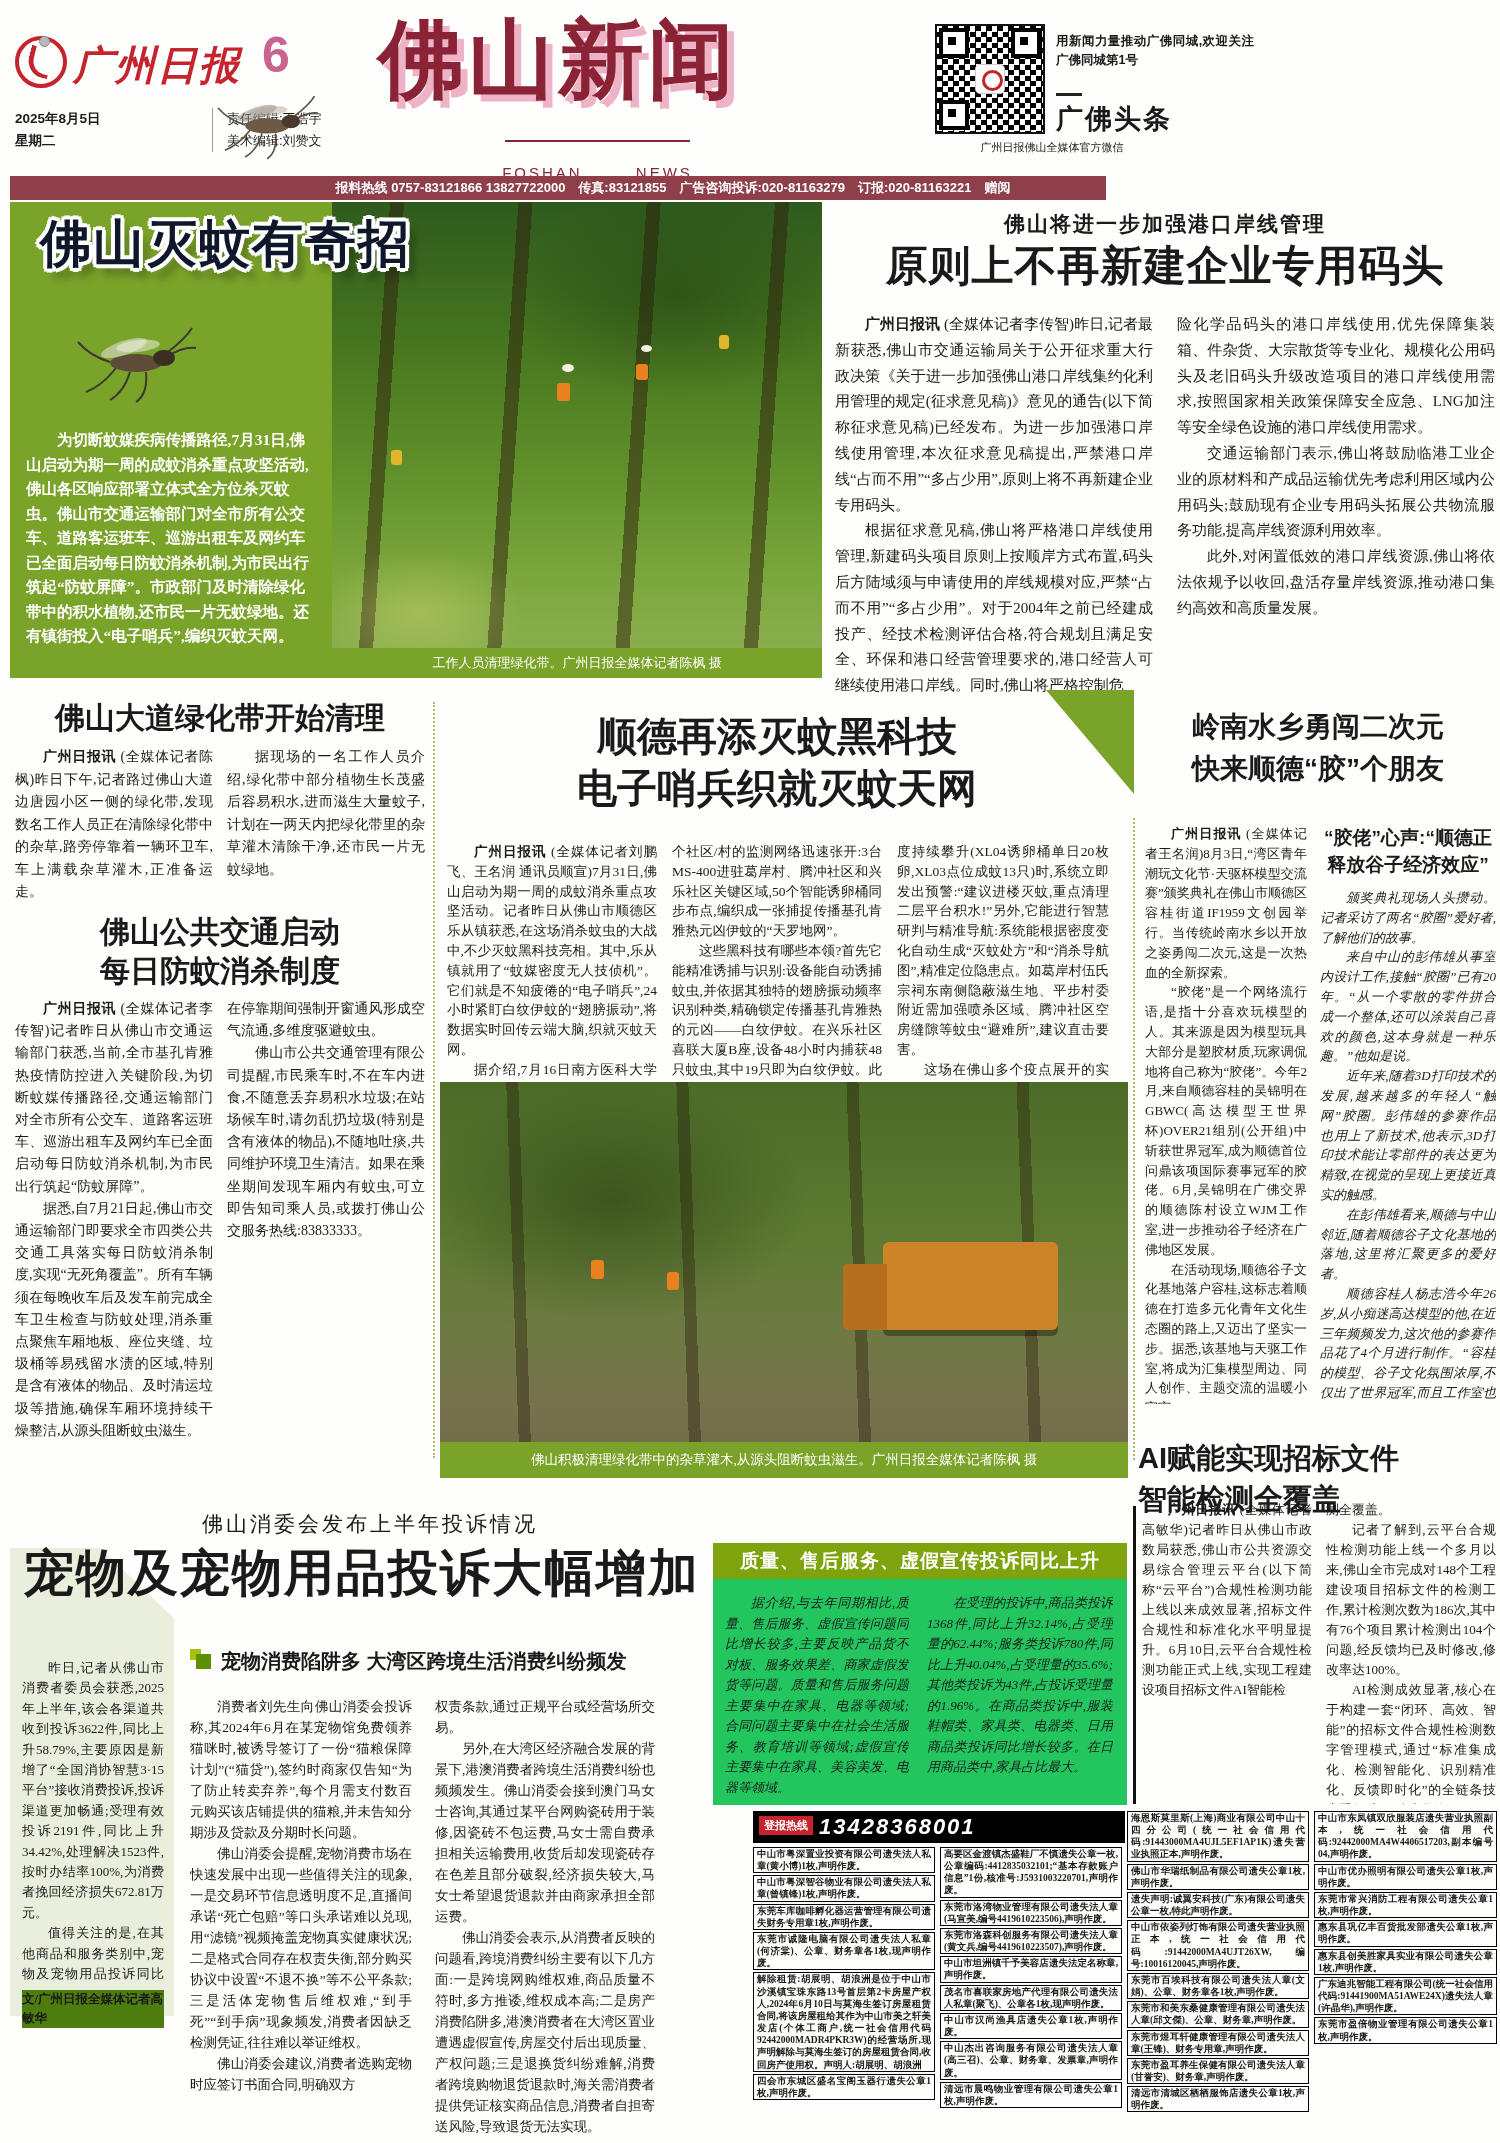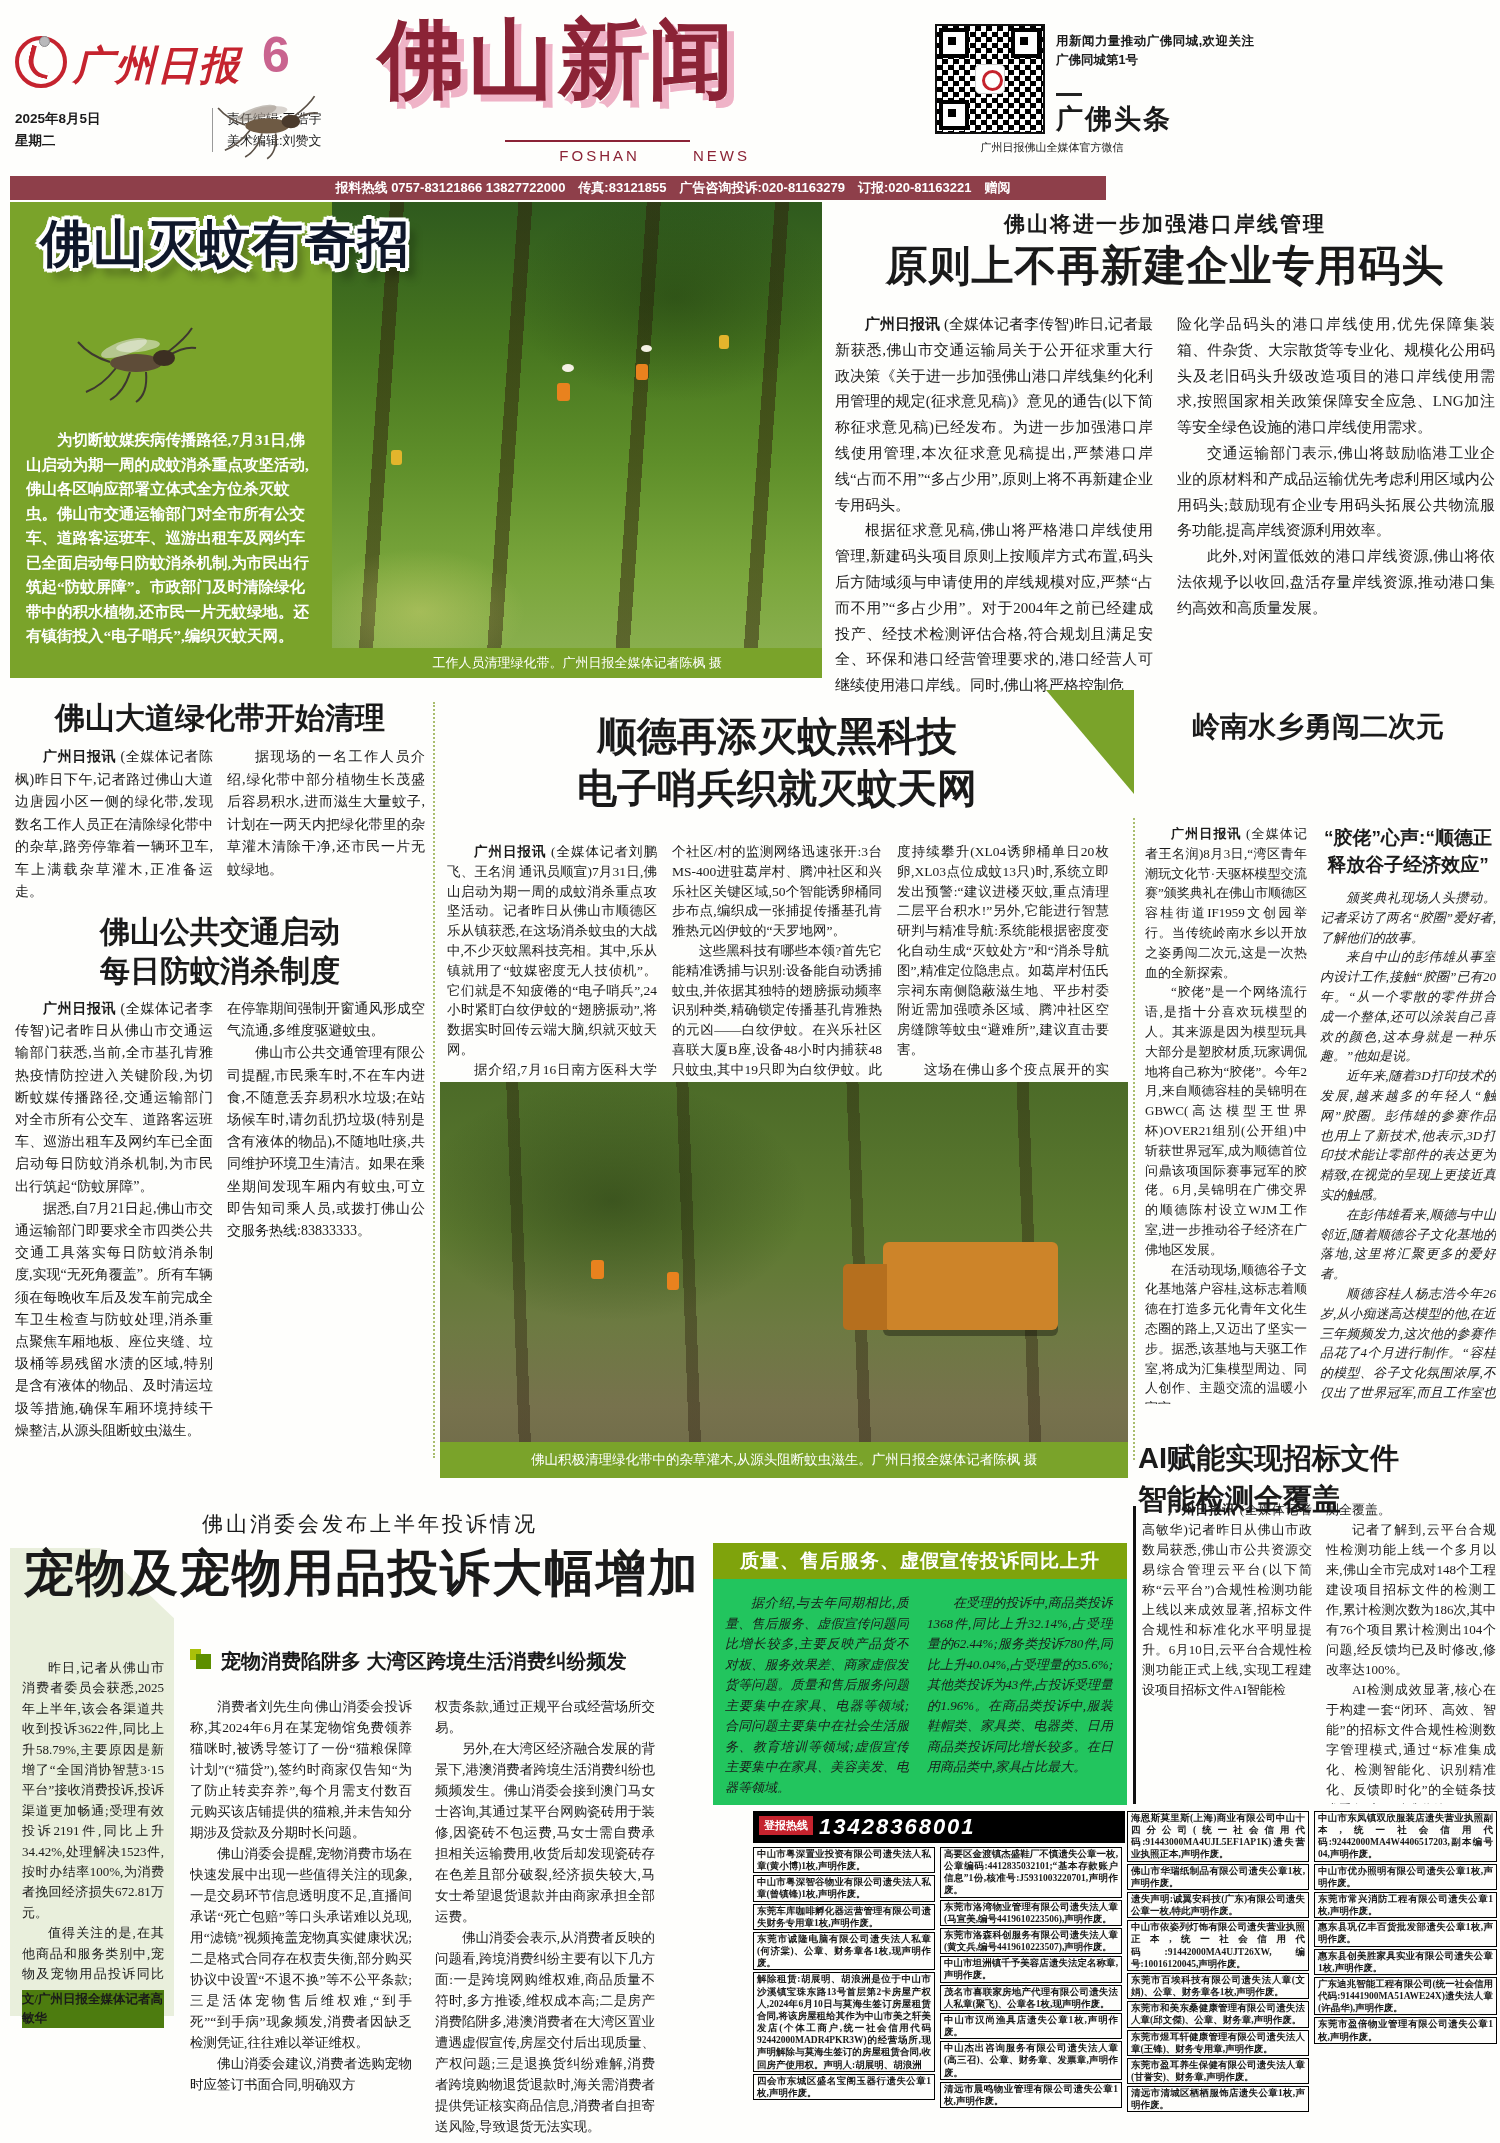--- a/index.html
+++ b/index.html
@@ -22,7 +22,7 @@
   .masthead{left:368px;top:2px;width:380px;text-align:center;font-size:86px;font-weight:900;color:#8b2336;
             letter-spacing:4px;text-shadow:7px 7px 0 #efb3c7;}
   .m-rule{left:505px;top:140px;width:185px;height:2px;background:#8b2336;}
-  .m-en{left:445px;top:147px;width:305px;text-align:right;font-size:15px;color:#8b2336;word-spacing:46px;letter-spacing:3px;}
+  .m-en{left:445px;top:164px;width:305px;text-align:center;font-size:15px;color:#8b2336;word-spacing:46px;letter-spacing:3px;}
   .qr{left:935px;top:24px;width:106px;height:106px;background:#fff;border:2px solid #111;
       background-image:repeating-conic-gradient(#000 0% 25%, #fff 0% 50%);background-size:11px 11px;}
   .qr-finder{position:absolute;width:22px;height:22px;border:4px solid #000;background:#fff;}

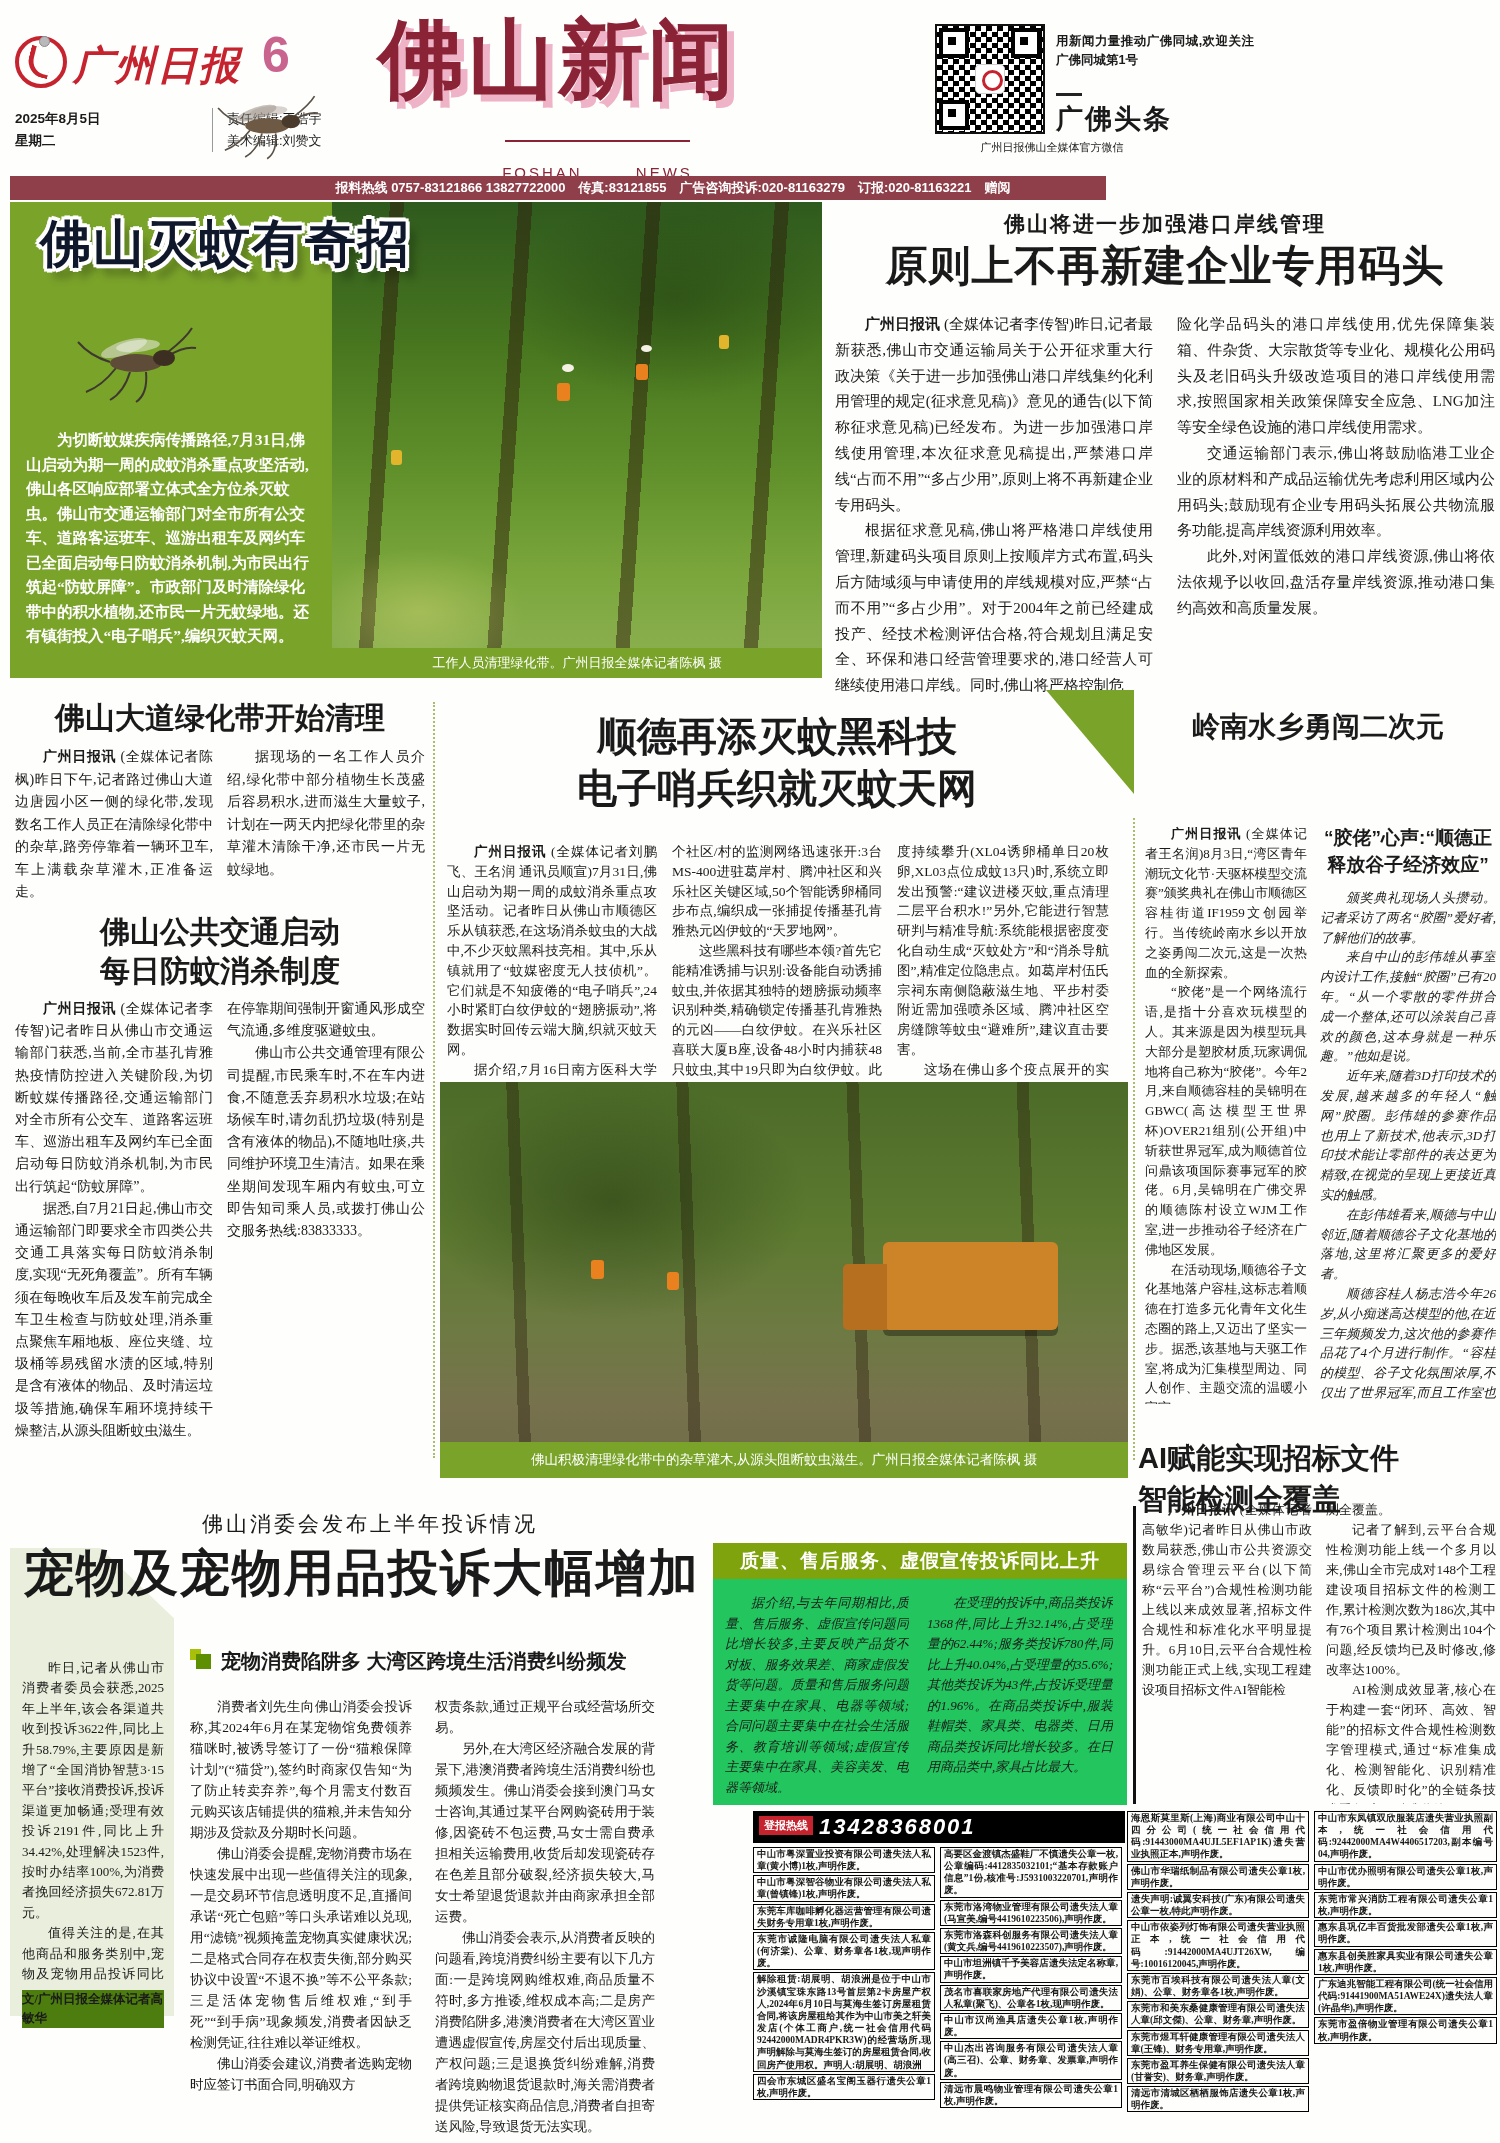--- a/index.html
+++ b/index.html
@@ -259,6 +259,7 @@
 
   <div class="abs jl-head hei">
     <div>岭南水乡勇闯二次元</div>
+    <div>快来顺德“胶”个朋友</div>
   </div>
   <div class="abs tcol jl-c1">
       <p><b>广州日报讯</b> (全媒体记者王名润)8月3日,“湾区青年潮玩文化节·天驱杯模型交流赛”颁奖典礼在佛山市顺德区容桂街道IF1959文创园举行。当传统岭南水乡以开放之姿勇闯二次元,这是一次热血的全新探索。</p>

